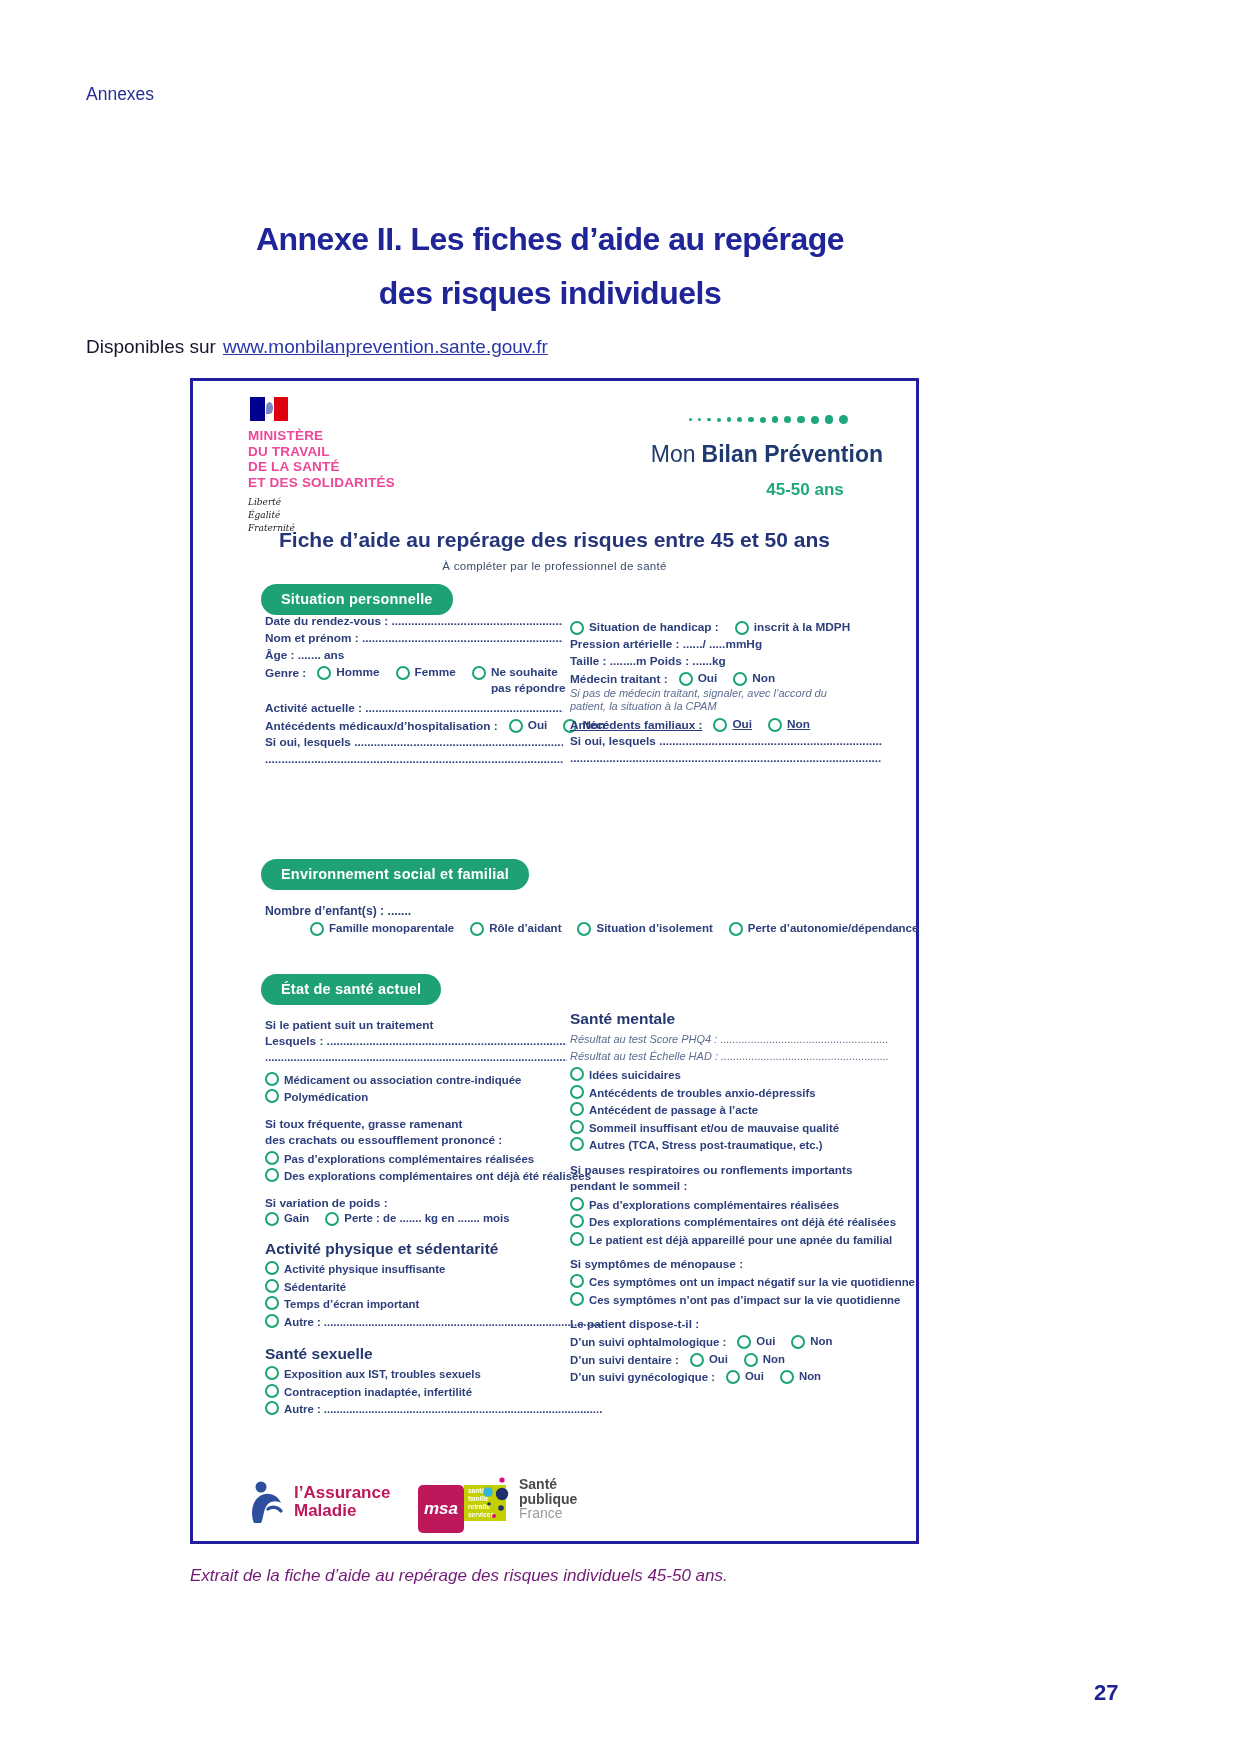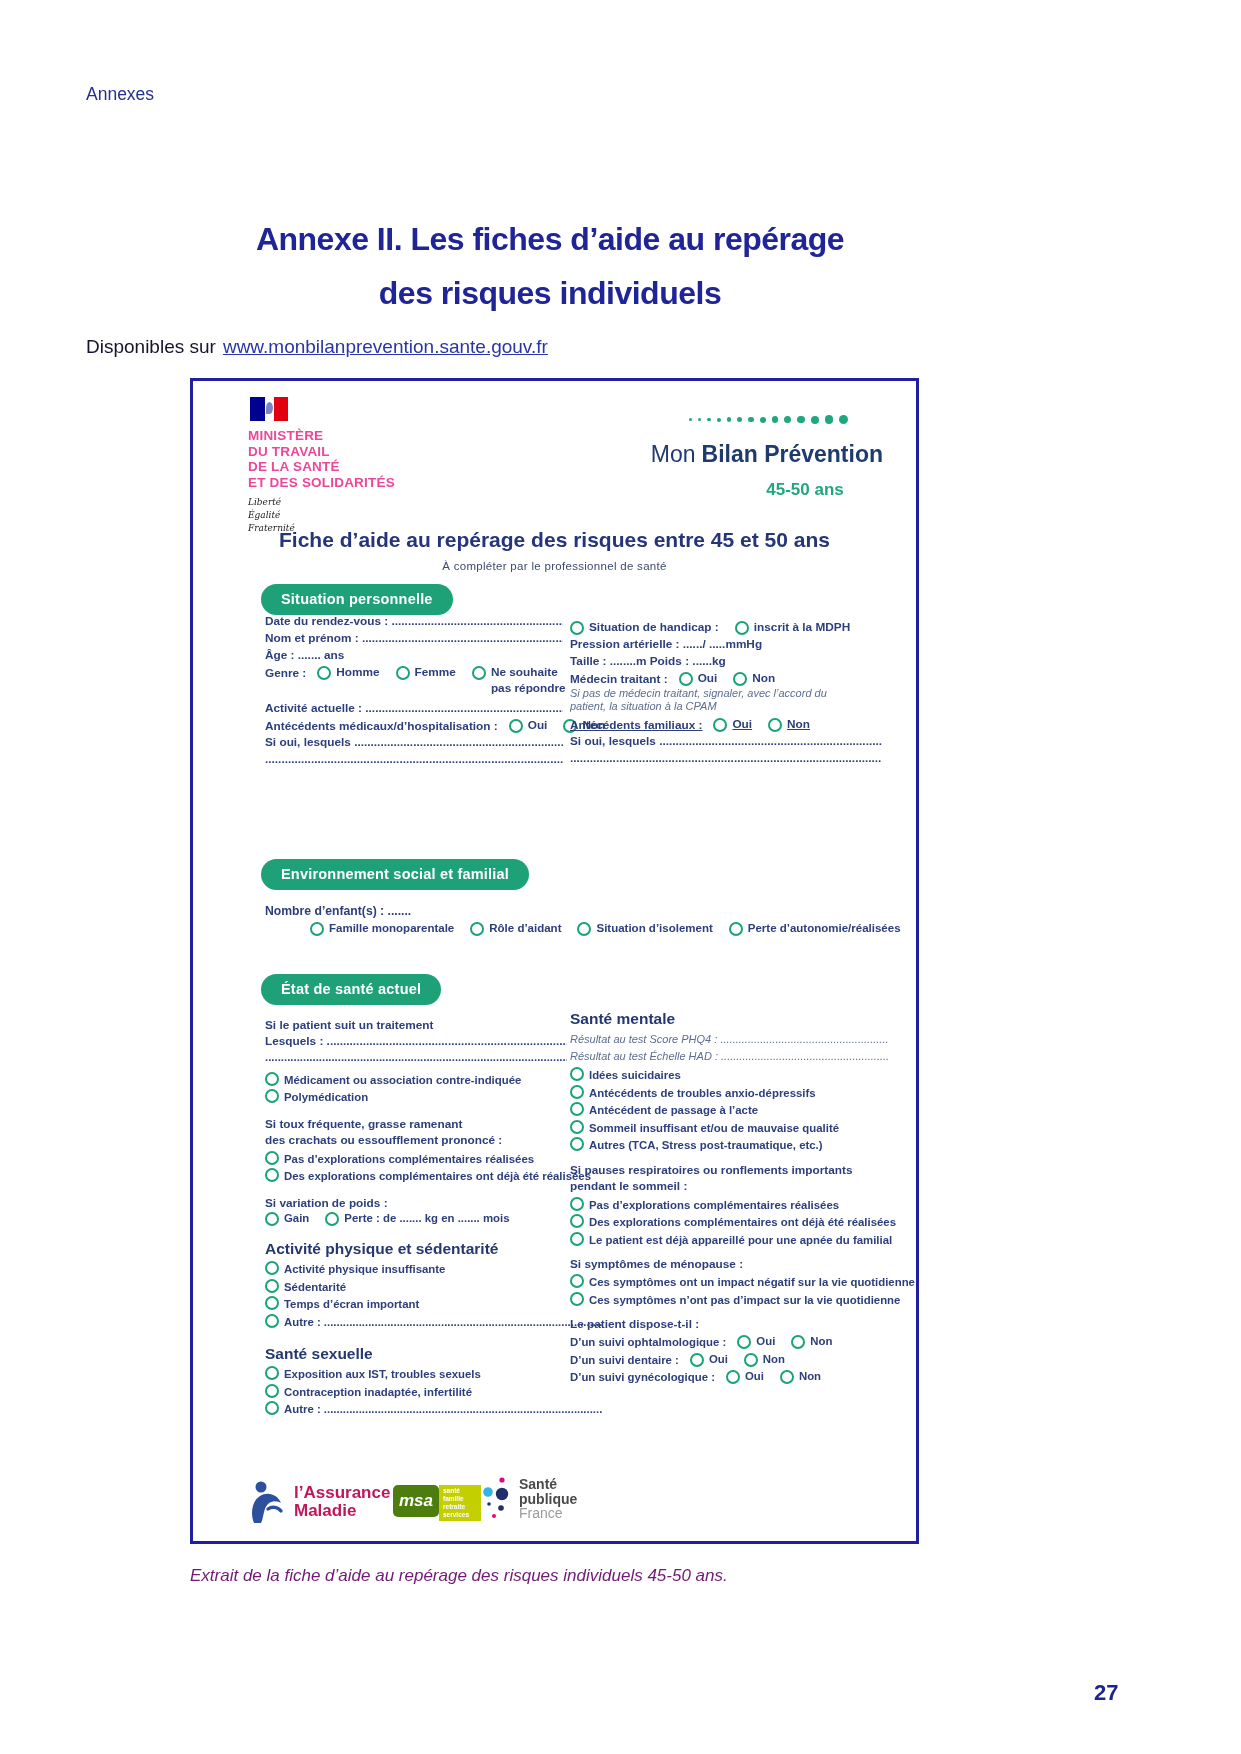--- a/index.html
+++ b/index.html
@@ -242,7 +242,7 @@
           </span>
           <span class="opt">
             <span class="radio"></span>
-            <span>Perte d’autonomie/réalisées</span>
+            <span>Perte d’autonomie/dépendance</span>
           </span>
         </div>
       </div>

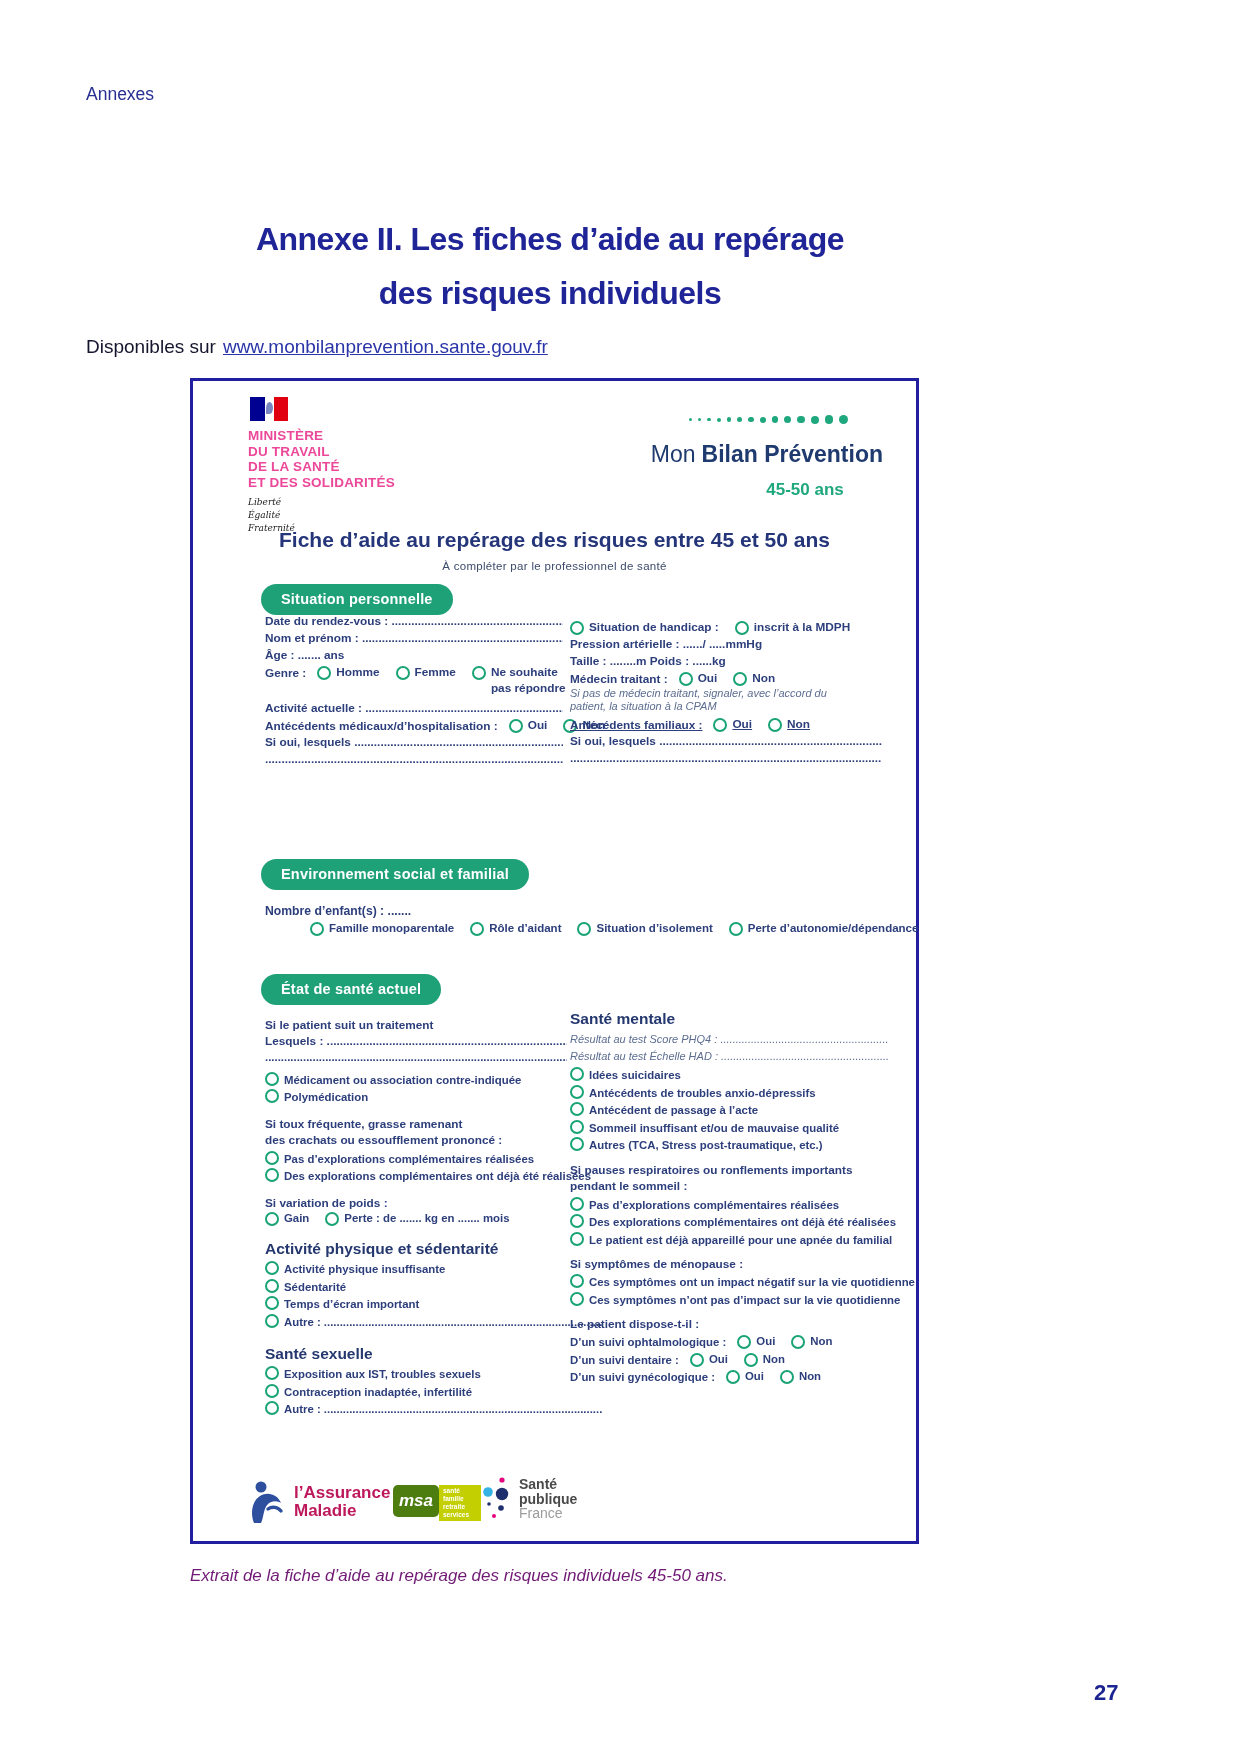--- a/index.html
+++ b/index.html
@@ -81,8 +81,8 @@
   .am-icon{margin-right:8px;}
   .am-text{font-size:17px;line-height:18px;font-weight:800;color:#be185d;}
   .logo-msa{left:200px;top:1104px;display:flex;}
-  .msa-block{width:46px;height:32px;background:#4d7c0f;border-radius:5px;color:#fff;
-             font-weight:800;font-style:italic;font-size:17px;display:flex;align-items:center;justify-content:center;}
+  .msa-block{width:46px;height:48px;background:#be185d;border-radius:5px;color:#fff;
+             font-weight:800;font-style:italic;font-size:17px;display:flex;align-items:center;justify-content:center;margin-left:25px;}
   .msa-svcs{width:42px;height:36px;background:#c3cf00;display:flex;flex-direction:column;justify-content:center;padding-left:4px;box-sizing:border-box;}
   .msa-svc{font-size:6.5px;line-height:8px;color:#ffffff;font-weight:700;}
   .logo-spf{left:288px;top:1094px;display:flex;align-items:center;}

